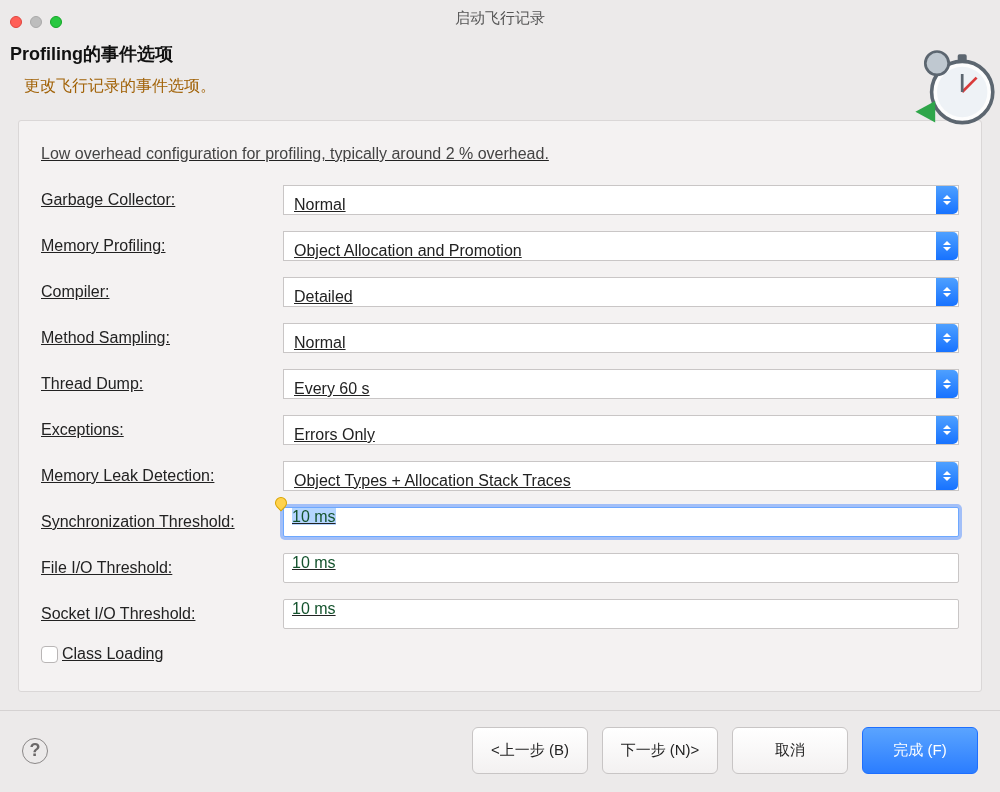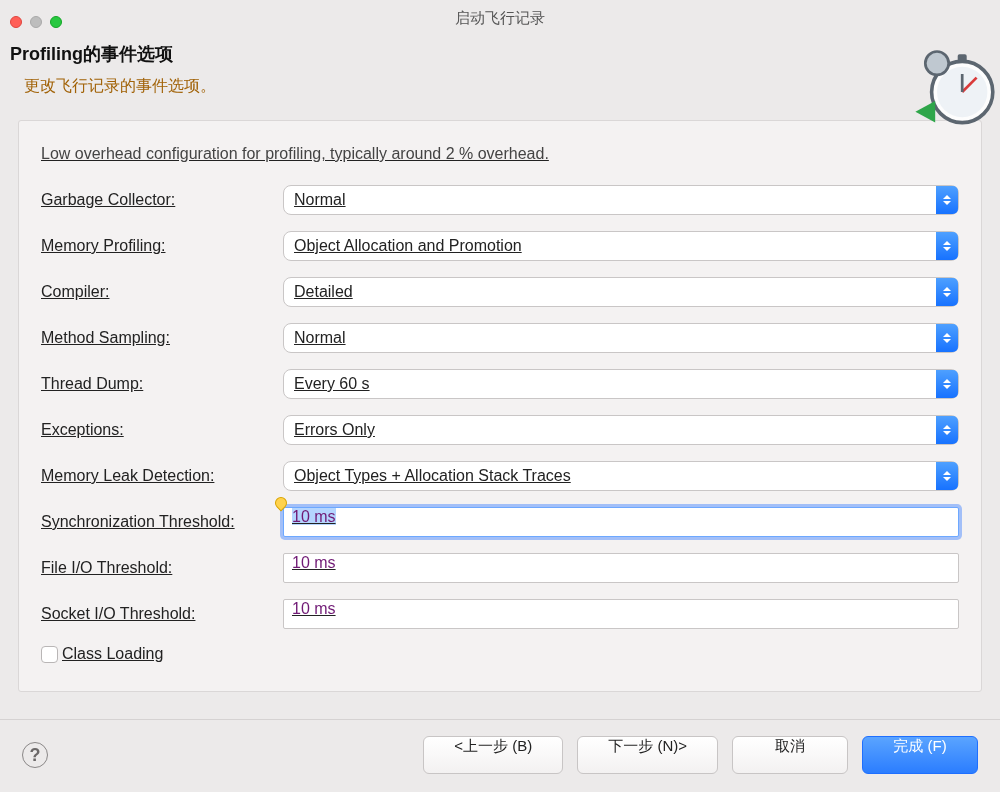--- a/index.html
+++ b/index.html
@@ -97,9 +97,9 @@
     height: 30px;
     background: #fff;
     border: 1px solid #c9c6c6;
-    border-radius: 8px;
-    display: flex;
-    align-items: center;
+    border-radius: 0;
+    display: flex;
+    align-items: flex-end;
     padding: 0 30px 0 10px;
     font-size: 16px;
     color: #222;

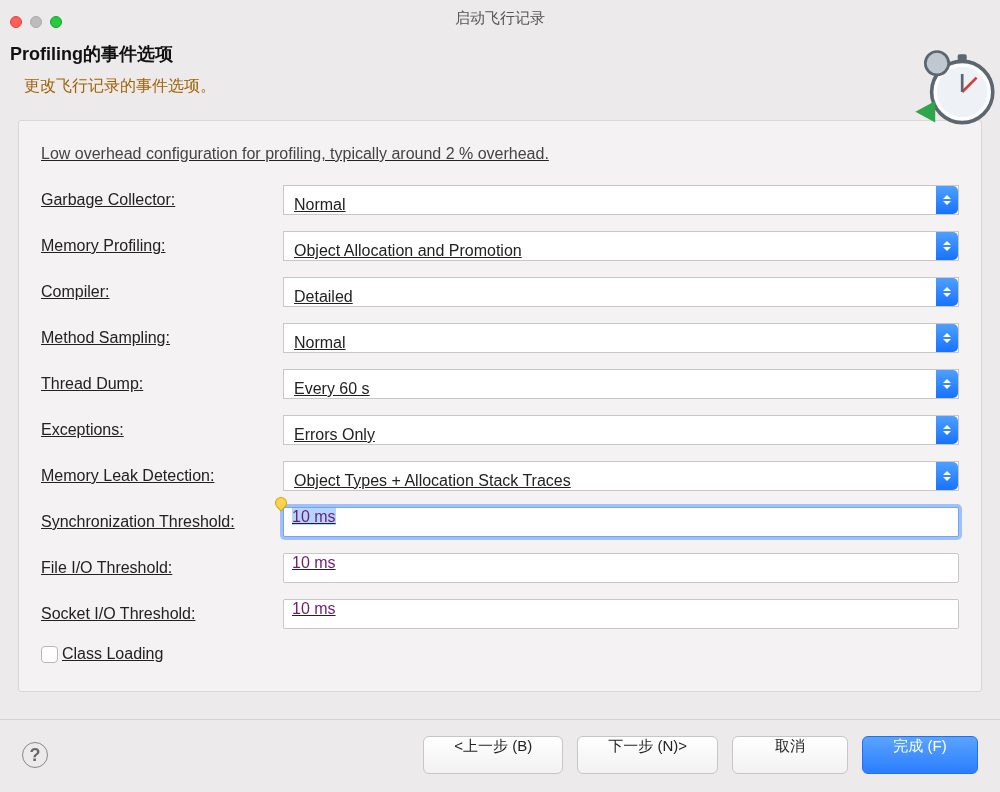--- a/index.html
+++ b/index.html
@@ -134,7 +134,7 @@
     border-radius: 2px;
     padding: 0 8px;
     font-size: 16px;
-    color: #701a75;
+    color: #14532d;
     outline: none;
   }
   .mac-input.focused {

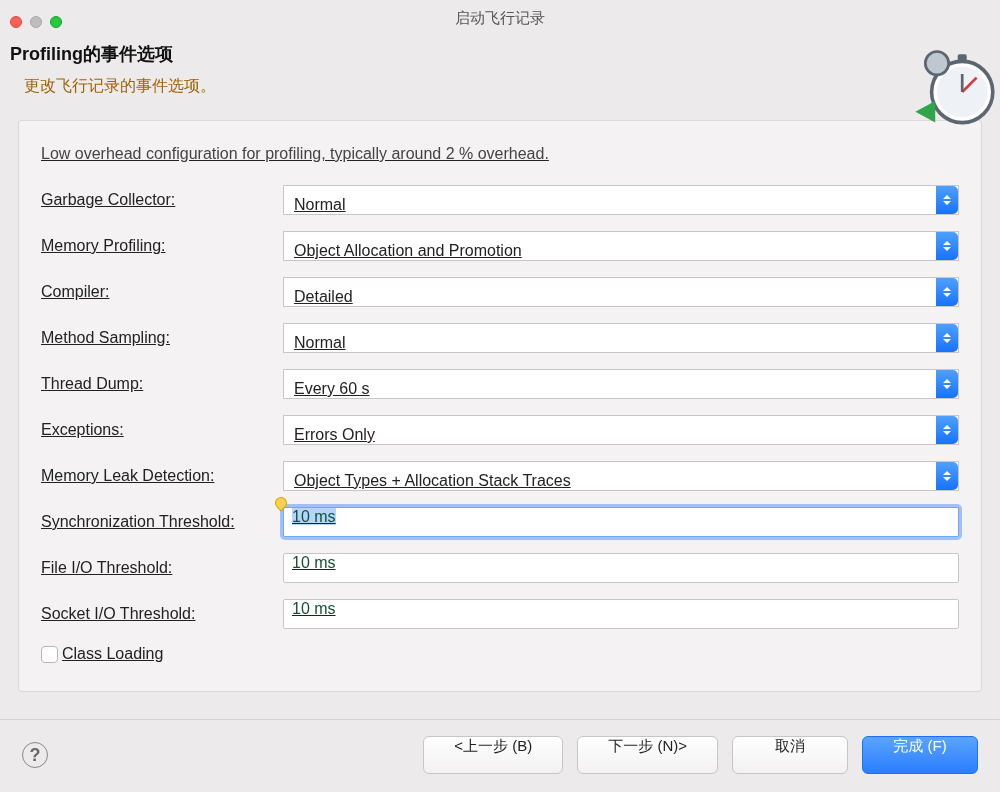--- a/index.html
+++ b/index.html
@@ -196,15 +196,15 @@
   .footer .spacer { flex: 1; }
   .mac-btn {
     min-width: 116px;
-    height: 38px;
-    padding: 0 30px;
+    height: 47px;
+    padding: 0 6px;
     margin-left: 14px;
     border: 1px solid #c8c5c5;
     border-radius: 6px;
     background: linear-gradient(180deg,#ffffff 0%, #f3f1f1 100%);
     font-size: 15px;
     color: #222;
-    display: inline-flex; justify-content: center;
+    display: inline-flex; align-items: center; justify-content: center;
     cursor: default;
   }
   .mac-btn.primary {

